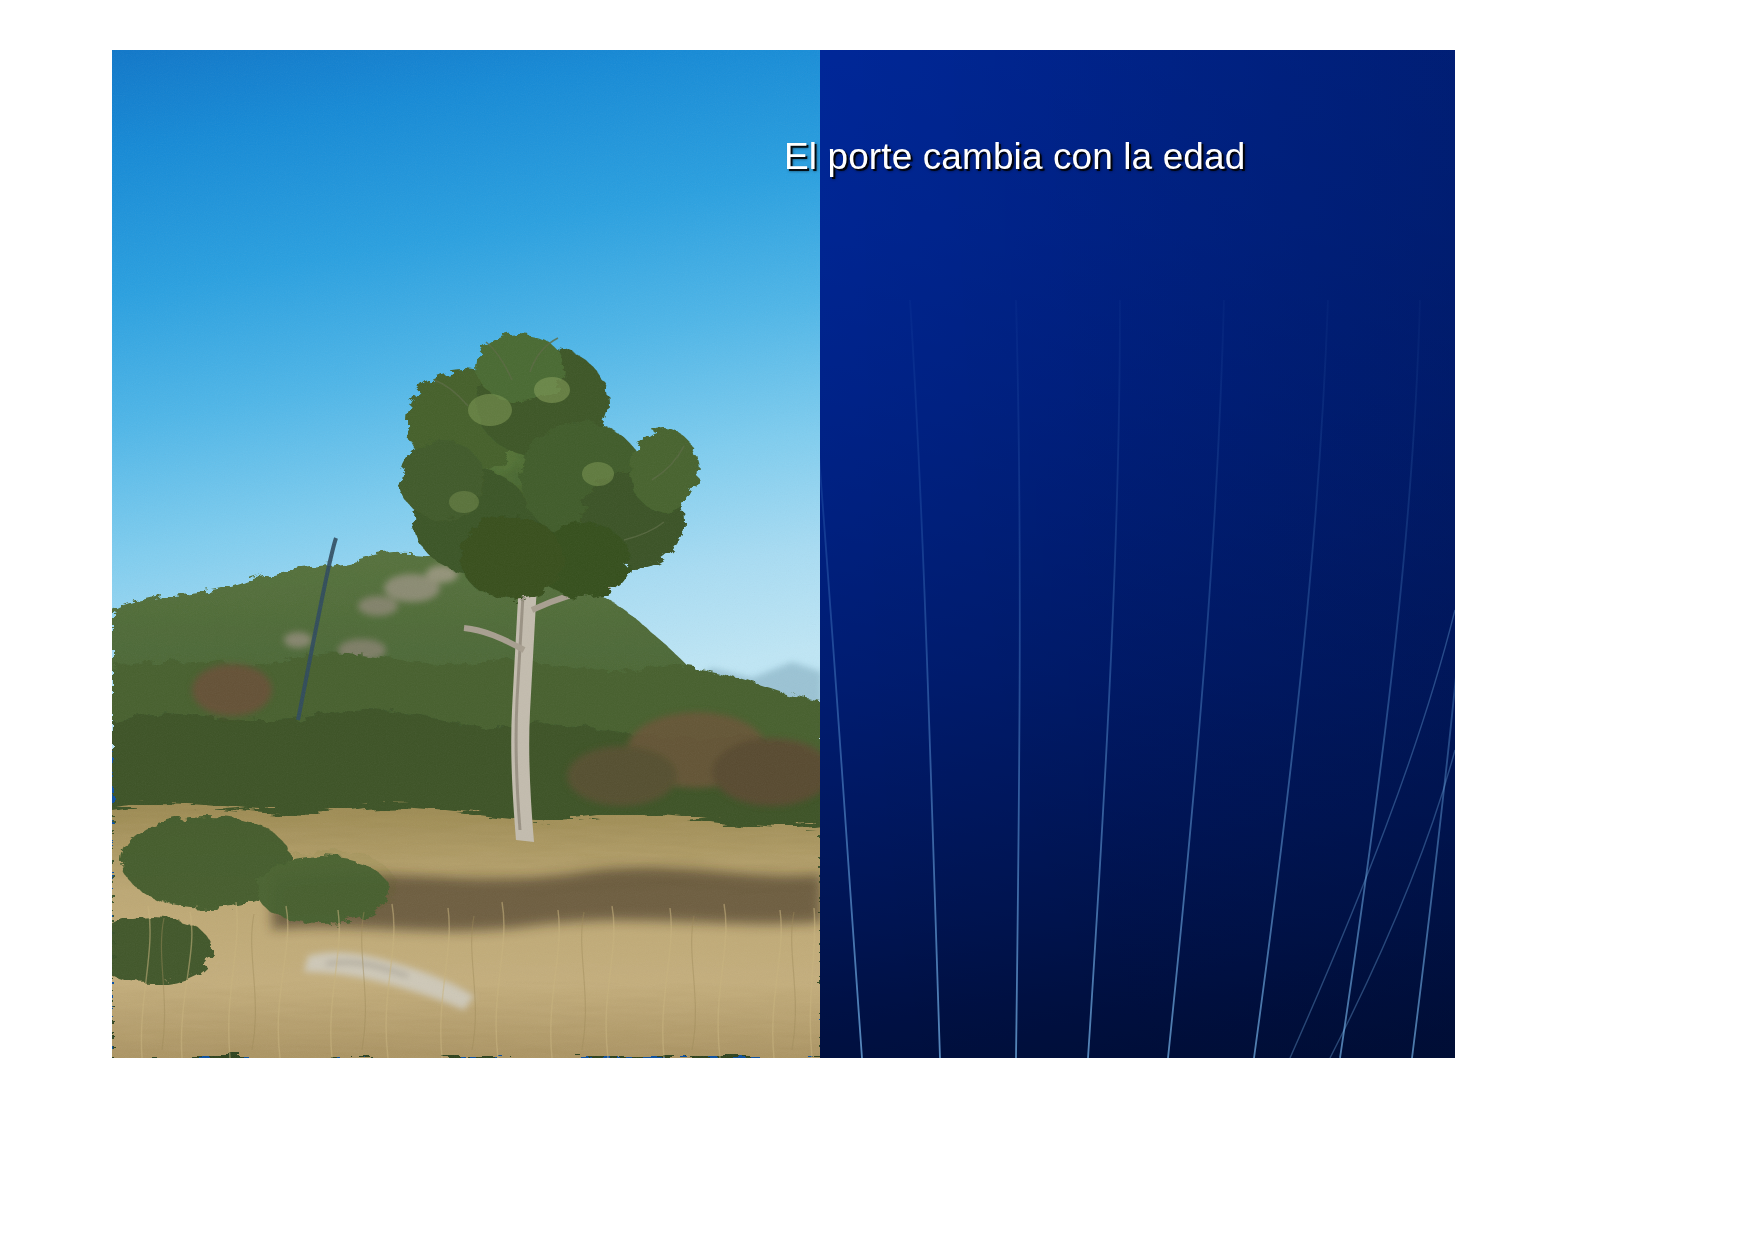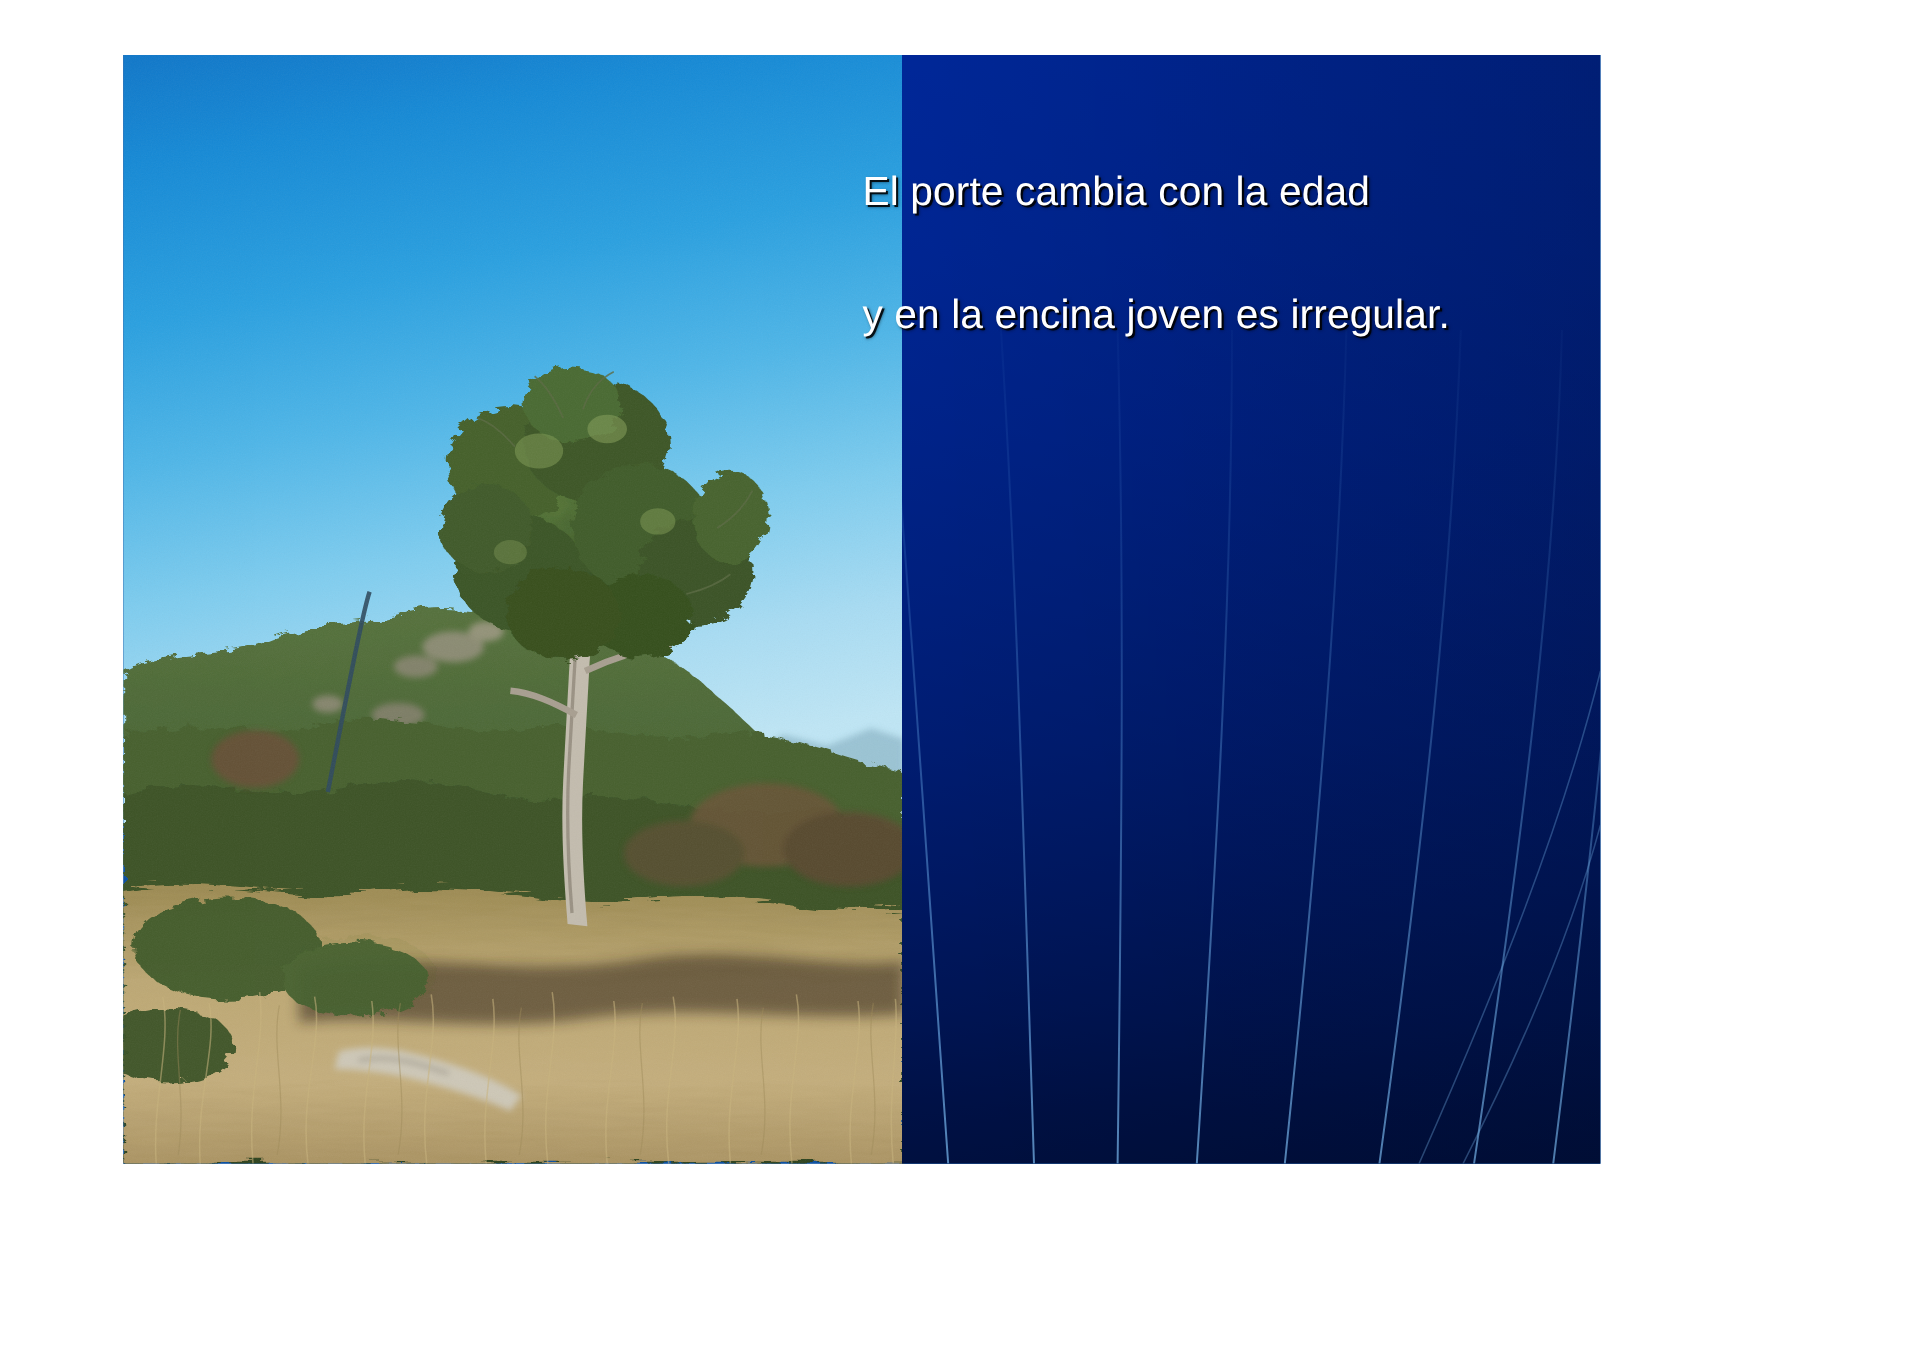--- a/index.html
+++ b/index.html
@@ -96,7 +96,7 @@
     white-space: pre-line;
     z-index: 5;
   }
-  .caption-line { display: block; margin-top: 17px; }
+  .caption-line { display: block; }
 </style>
 </head>
 <body>

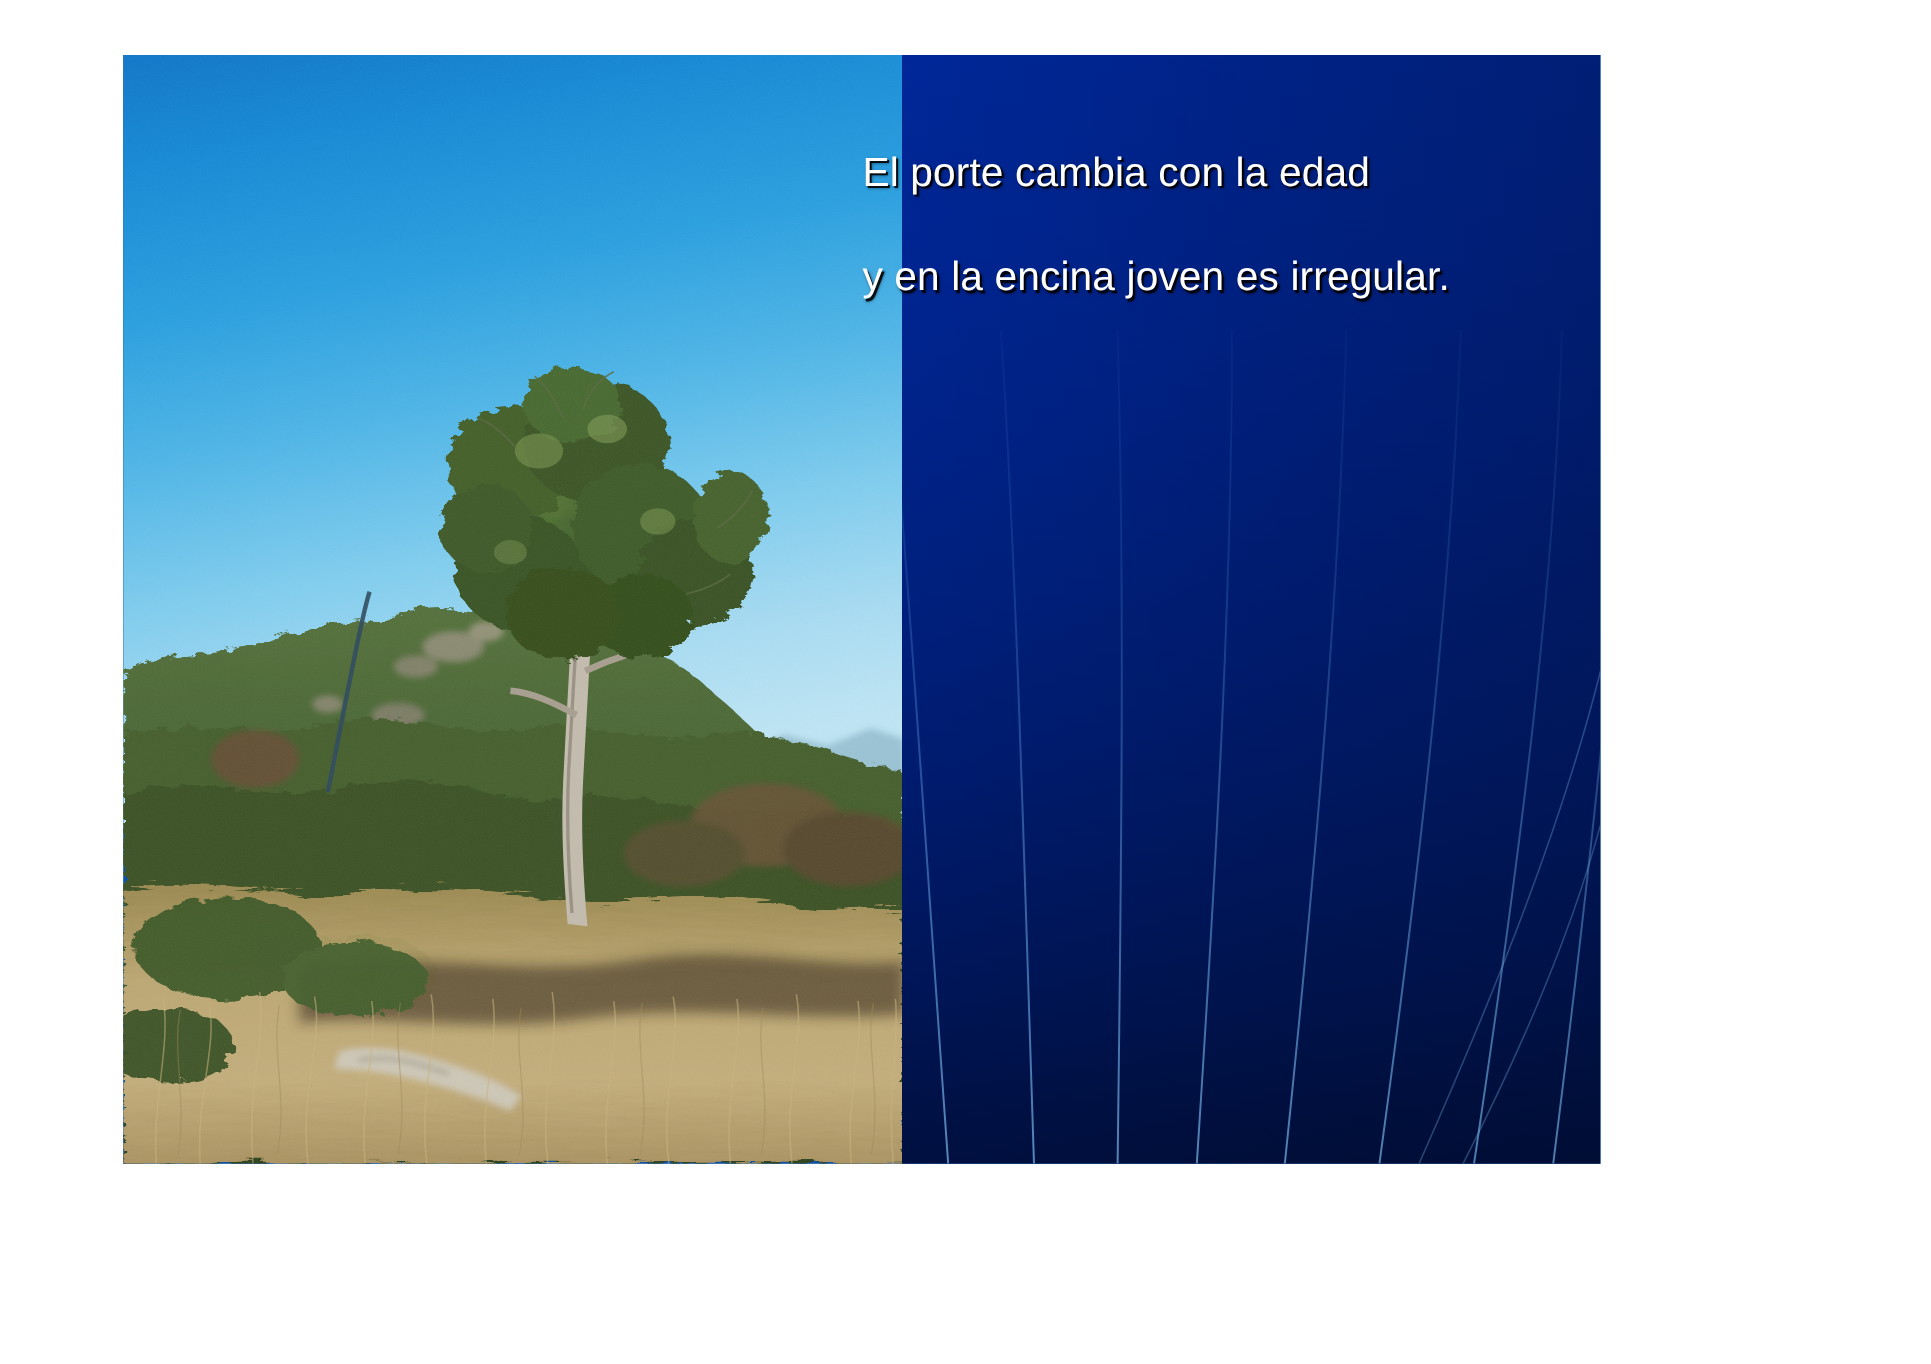--- a/index.html
+++ b/index.html
@@ -333,7 +333,6 @@
 
   <div class="caption">
     <span class="caption-line">El porte cambia con la edad</span>
-    <span class="caption-line">y en la encina joven es irregular.</span>
   </div>
 
 </div>

